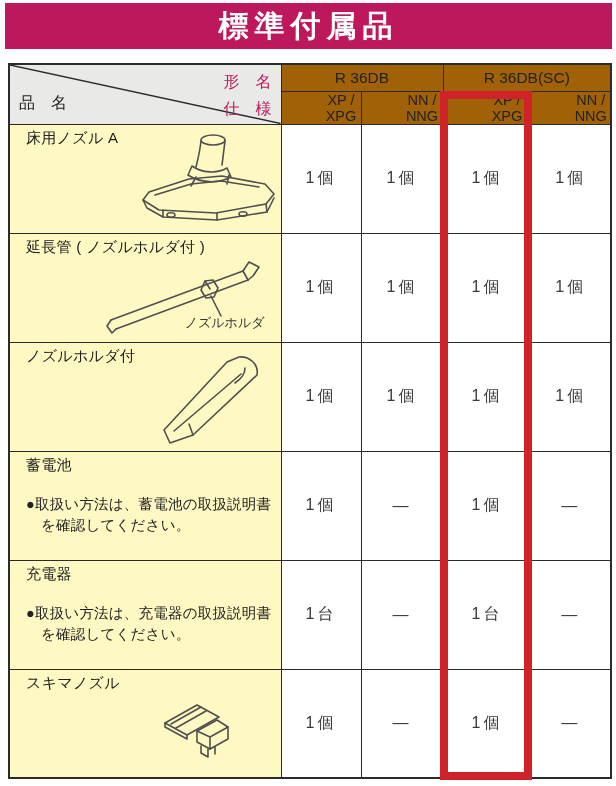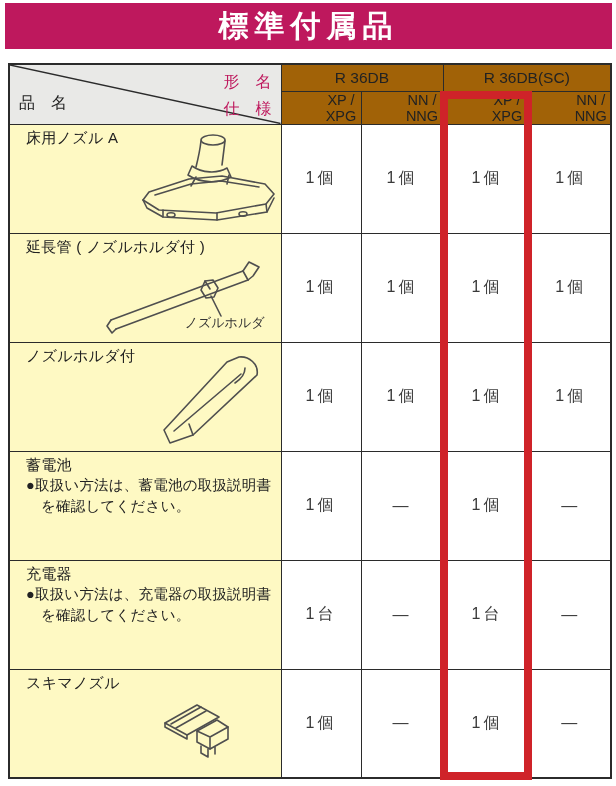--- a/index.html
+++ b/index.html
@@ -44,7 +44,7 @@
   td.item-cell { vertical-align:top; padding:4px 16px; position:relative; background:#fef9c3; }
   .item-name { font-size:15px; color:#222; letter-spacing:0.3px; }
   .item-note {
-    margin-top:0; font-size:14.5px; line-height:1.5; color:#222;
+    margin-top:19px; font-size:14.5px; line-height:1.5; color:#222;
     width:256px; padding-left:15px; text-indent:-15px; letter-spacing:0.2px;
   }
 

